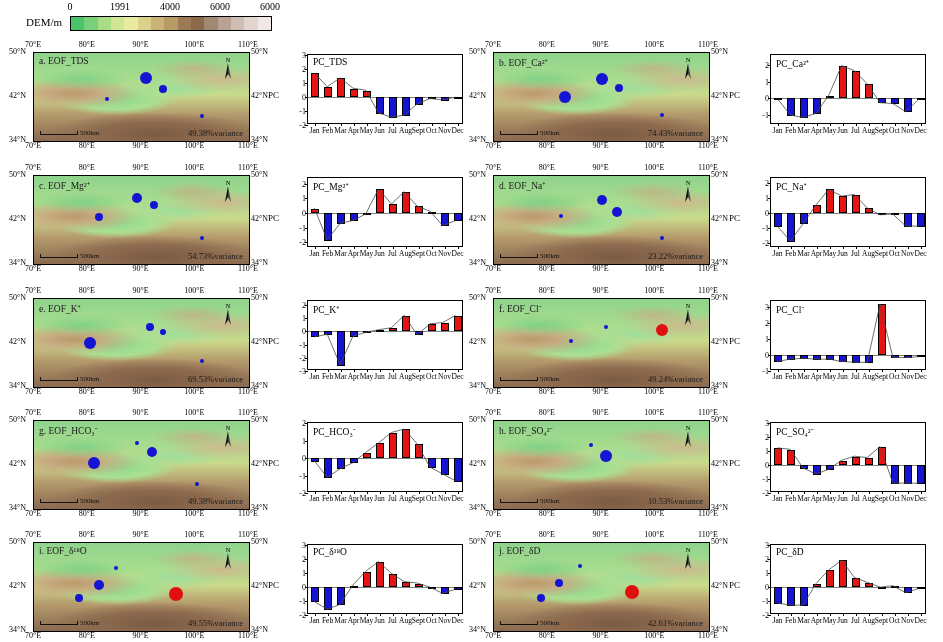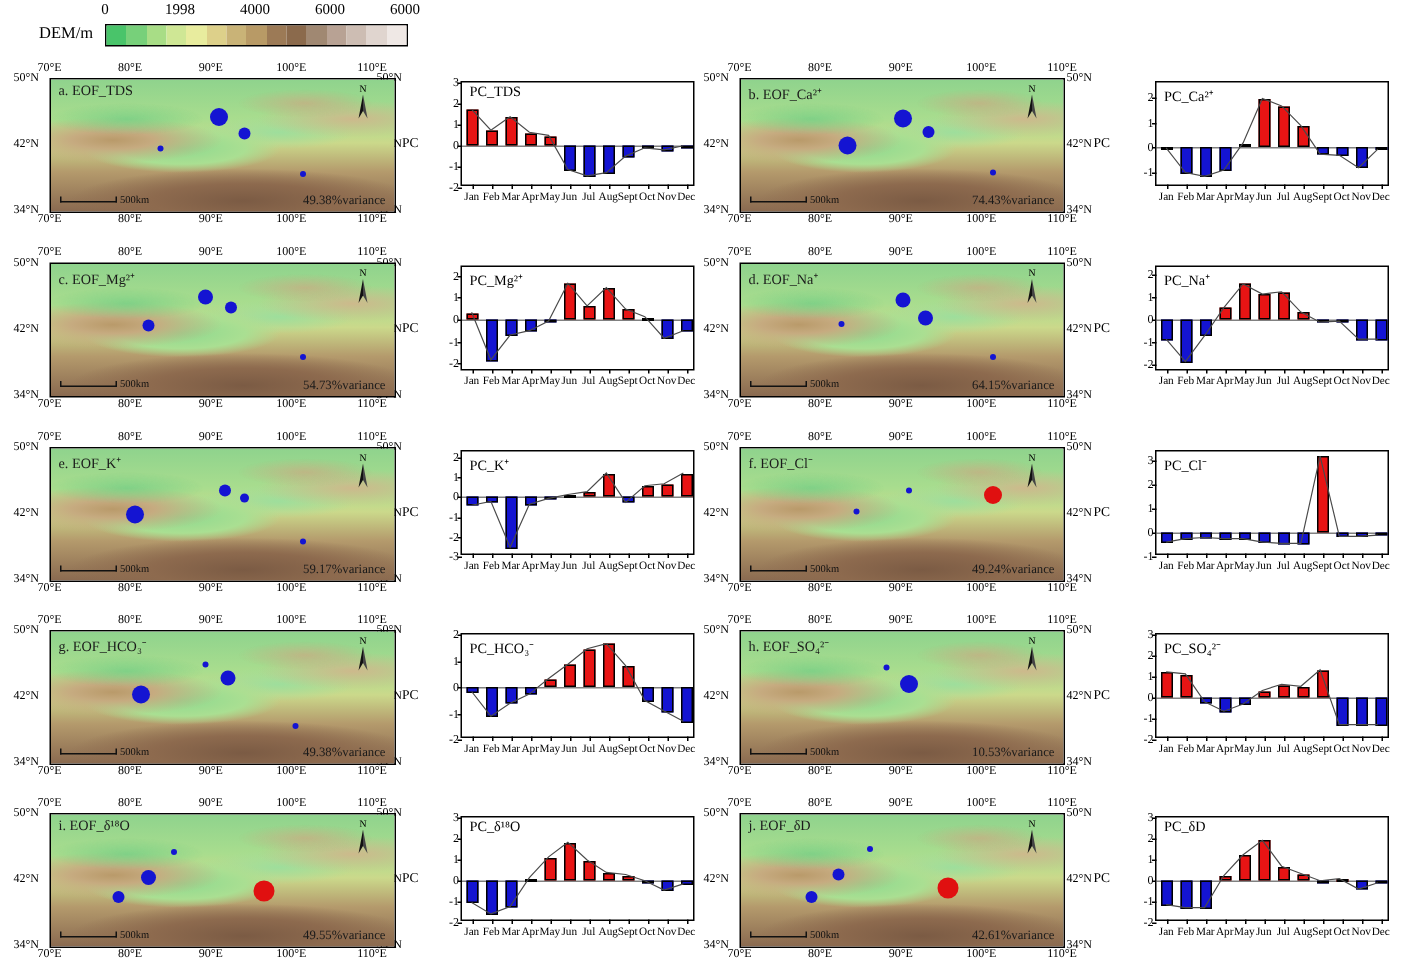--- a/index.html
+++ b/index.html
@@ -77,7 +77,7 @@
     <div class="cbar-label">DEM/m</div>
     <div class="cbar-ticks">
         <span style="left: 0px;">0</span>
-        <span style="left: 50px;">1998</span>
+        <span style="left: 50px;">1991</span>
         <span style="left: 100px;">4000</span>
         <span style="left: 150px;">6000</span>
         <span style="left: 200px;">6000</span>

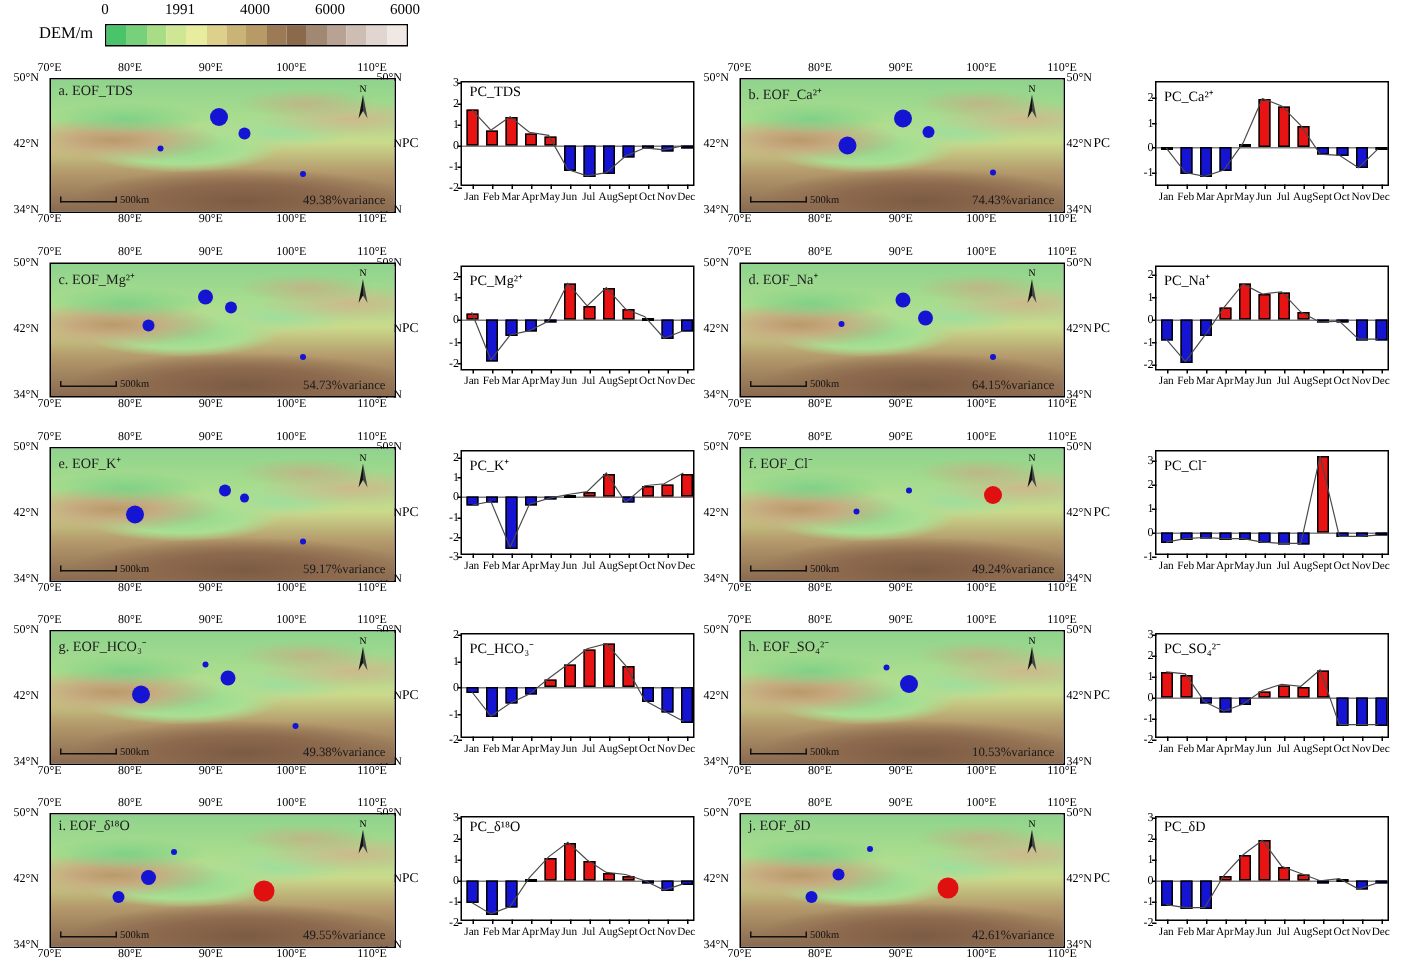--- a/index.html
+++ b/index.html
@@ -17,7 +17,7 @@
   
   .row{position:absolute;left:0;width:943px;height:120px;}
   .map{position:absolute;top:12px;width:215px;height:88px;border:1px solid #000;overflow:hidden;}
-  .mapA{left:33px;padding-left:14px;}
+  .mapA{left:33px;}
   .mapB{left:493px;}
   .map .terrain{position:absolute;inset:0;
     background:

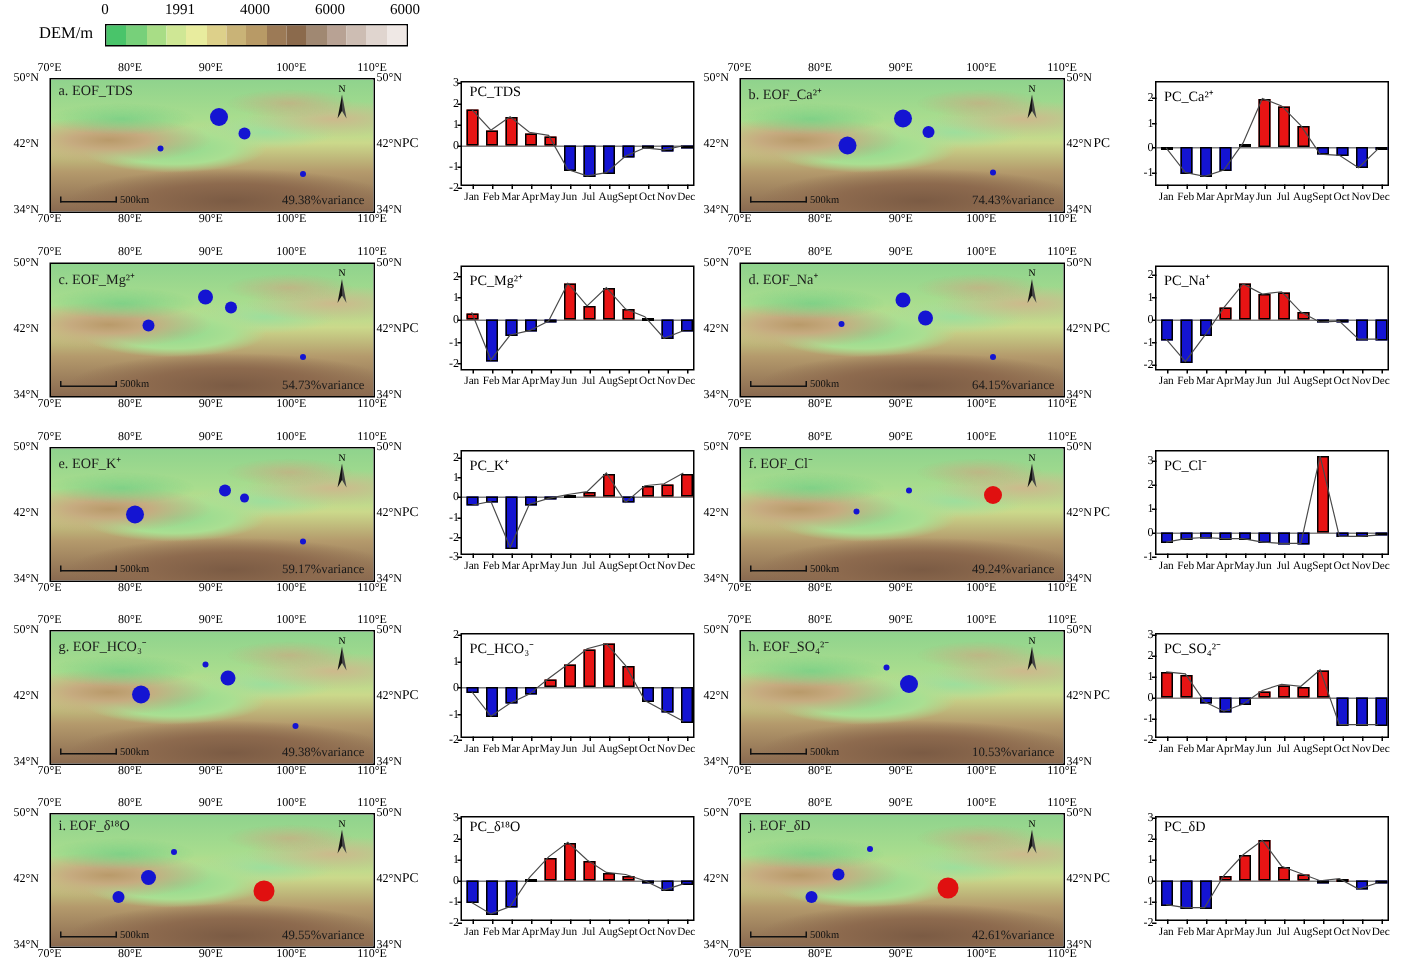--- a/index.html
+++ b/index.html
@@ -427,7 +427,7 @@
           <div class="terrain"></div>
           <div class="ramp2"></div>
           <div class="panel-title">d. EOF_Na⁺</div>
-          <div class="variance">64.15%variance</div>
+          <div class="variance">23.22%variance</div>
           <div class="scalebar">
             <div class="bar"></div>
             <div class="txt">500km</div>

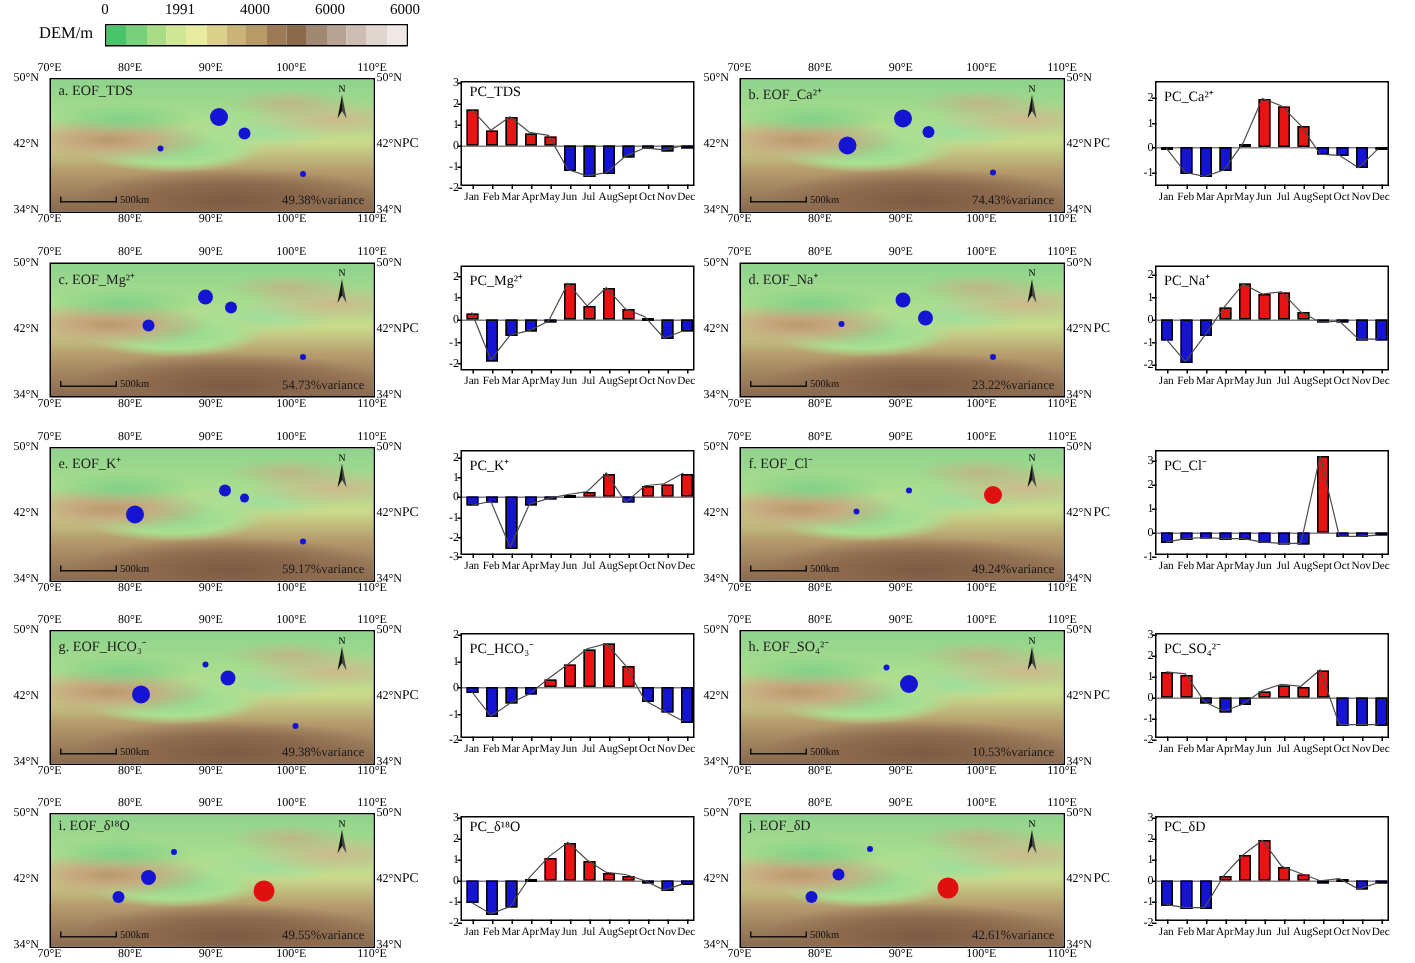--- a/index.html
+++ b/index.html
@@ -549,7 +549,7 @@
           <div class="terrain"></div>
           <div class="ramp2"></div>
           <div class="panel-title">e. EOF_K⁺</div>
-          <div class="variance">59.17%variance</div>
+          <div class="variance">69.53%variance</div>
           <div class="scalebar">
             <div class="bar"></div>
             <div class="txt">500km</div>

